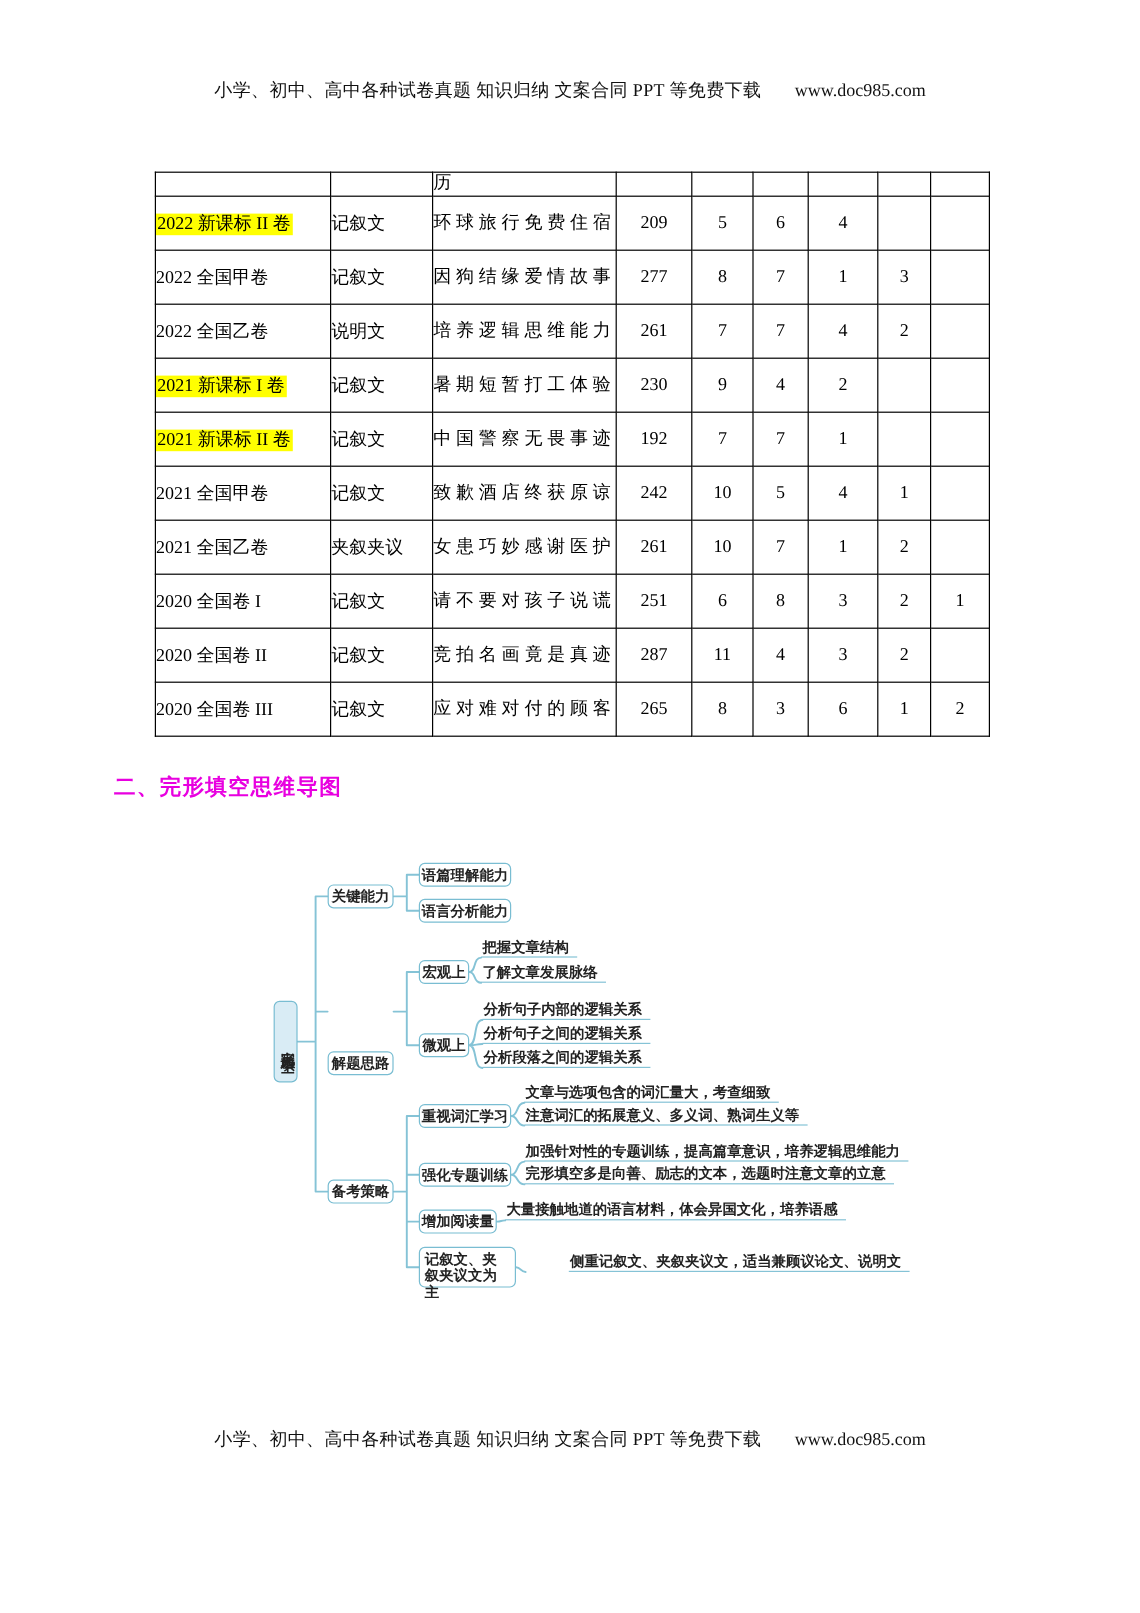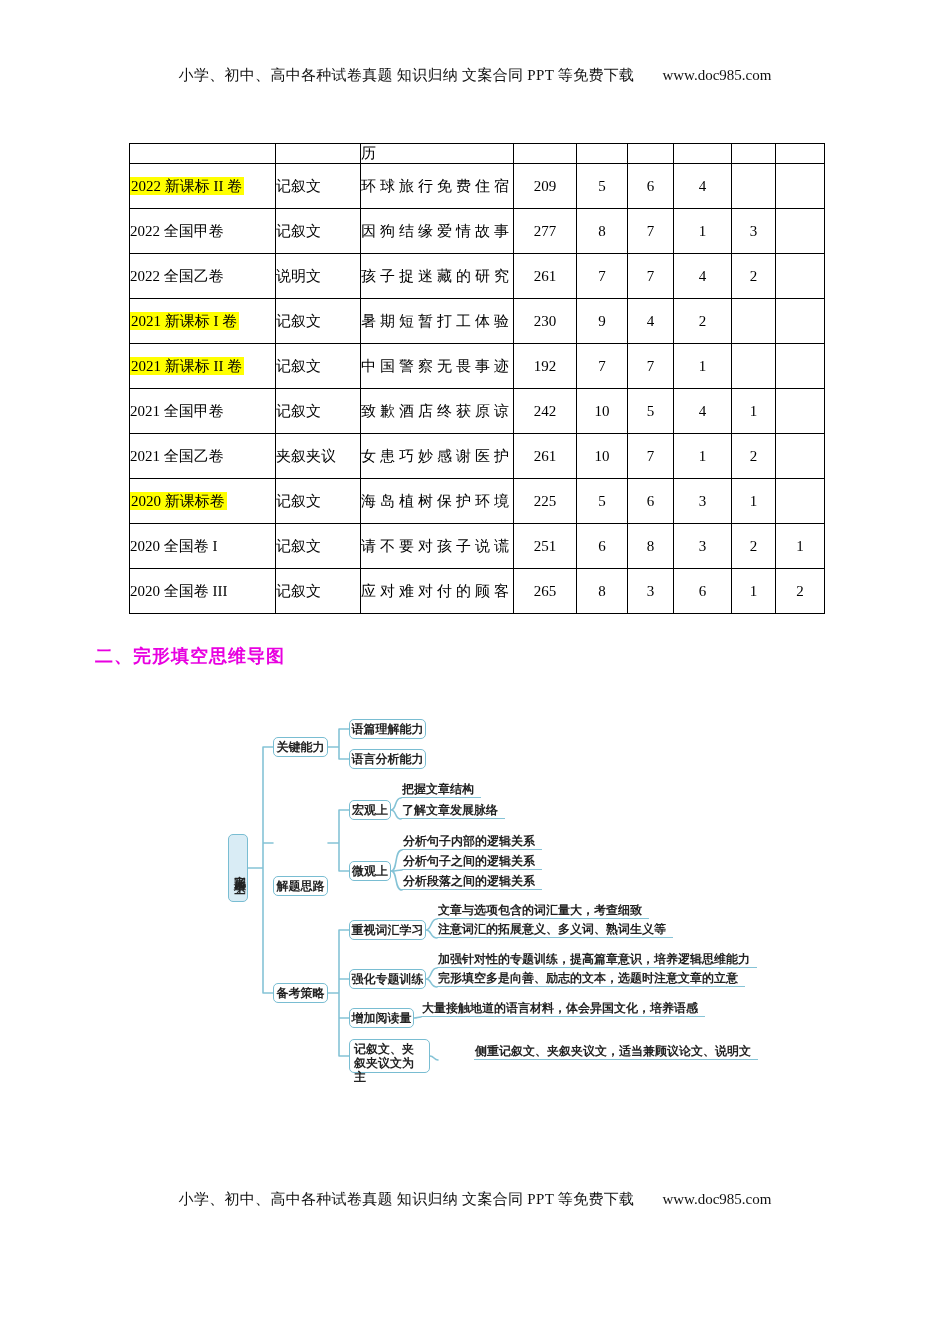--- a/index.html
+++ b/index.html
@@ -124,7 +124,7 @@
       <tr>
         <td class="c-exam"><span>2022 全国乙卷</span></td>
         <td class="c-genre">说明文</td>
-        <td class="c-topic">孩子捉迷藏的研究</td>
+        <td class="c-topic">培养逻辑思维能力</td>
         <td class="c-num">261</td>
         <td class="c-num">7</td>
         <td class="c-num">7</td>

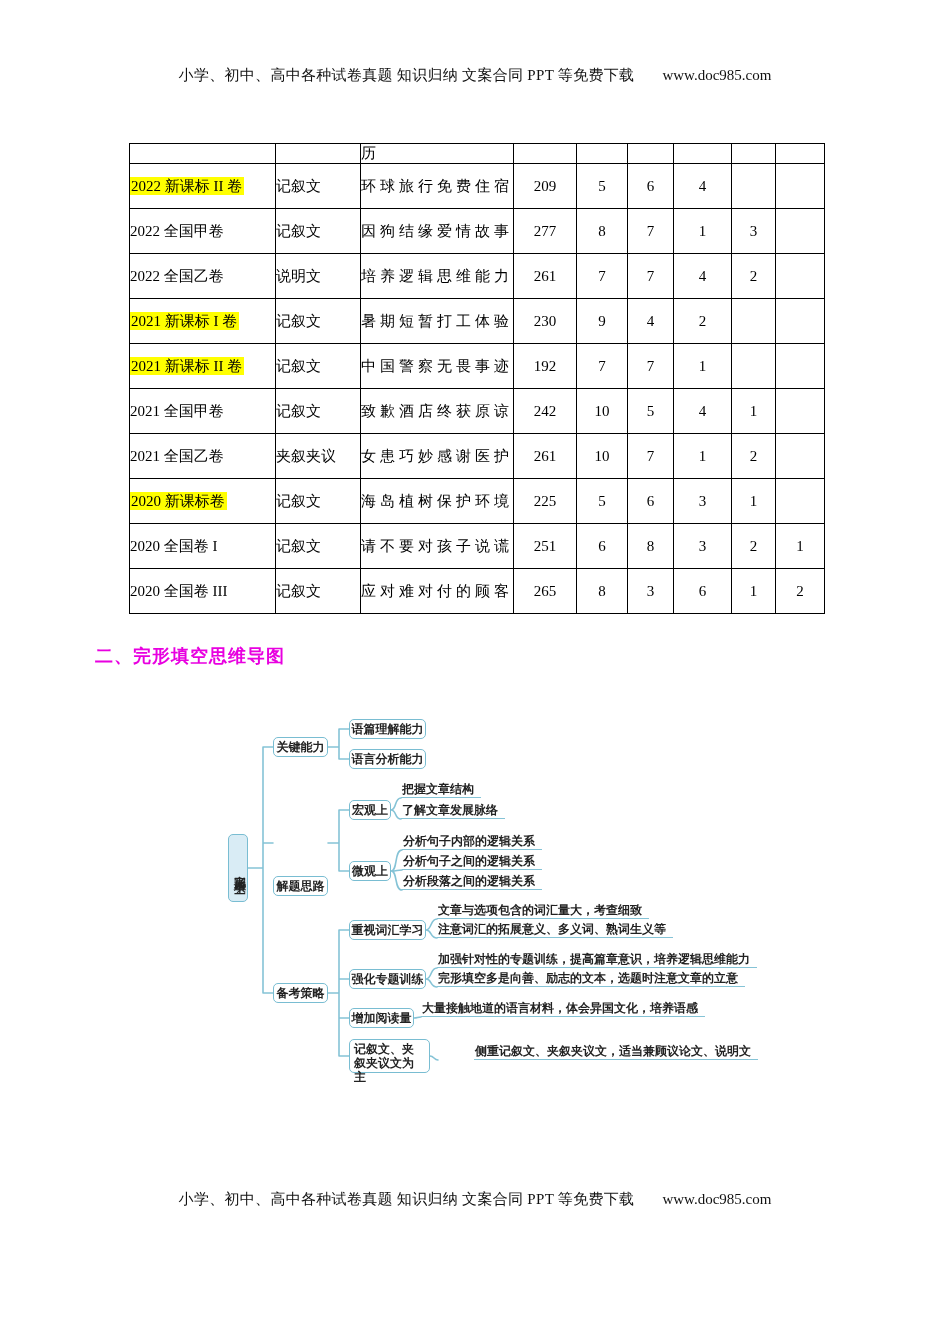--- a/index.html
+++ b/index.html
@@ -177,17 +177,6 @@
         <td class="c-num"></td>
       </tr>
       <tr>
-        <td class="c-exam"><span class="hl">2020 新课标卷</span></td>
-        <td class="c-genre">记叙文</td>
-        <td class="c-topic">海岛植树保护环境</td>
-        <td class="c-num">225</td>
-        <td class="c-num">5</td>
-        <td class="c-num">6</td>
-        <td class="c-num">3</td>
-        <td class="c-num">1</td>
-        <td class="c-num"></td>
-      </tr>
-      <tr>
         <td class="c-exam"><span>2020 全国卷 I</span></td>
         <td class="c-genre">记叙文</td>
         <td class="c-topic">请不要对孩子说谎</td>

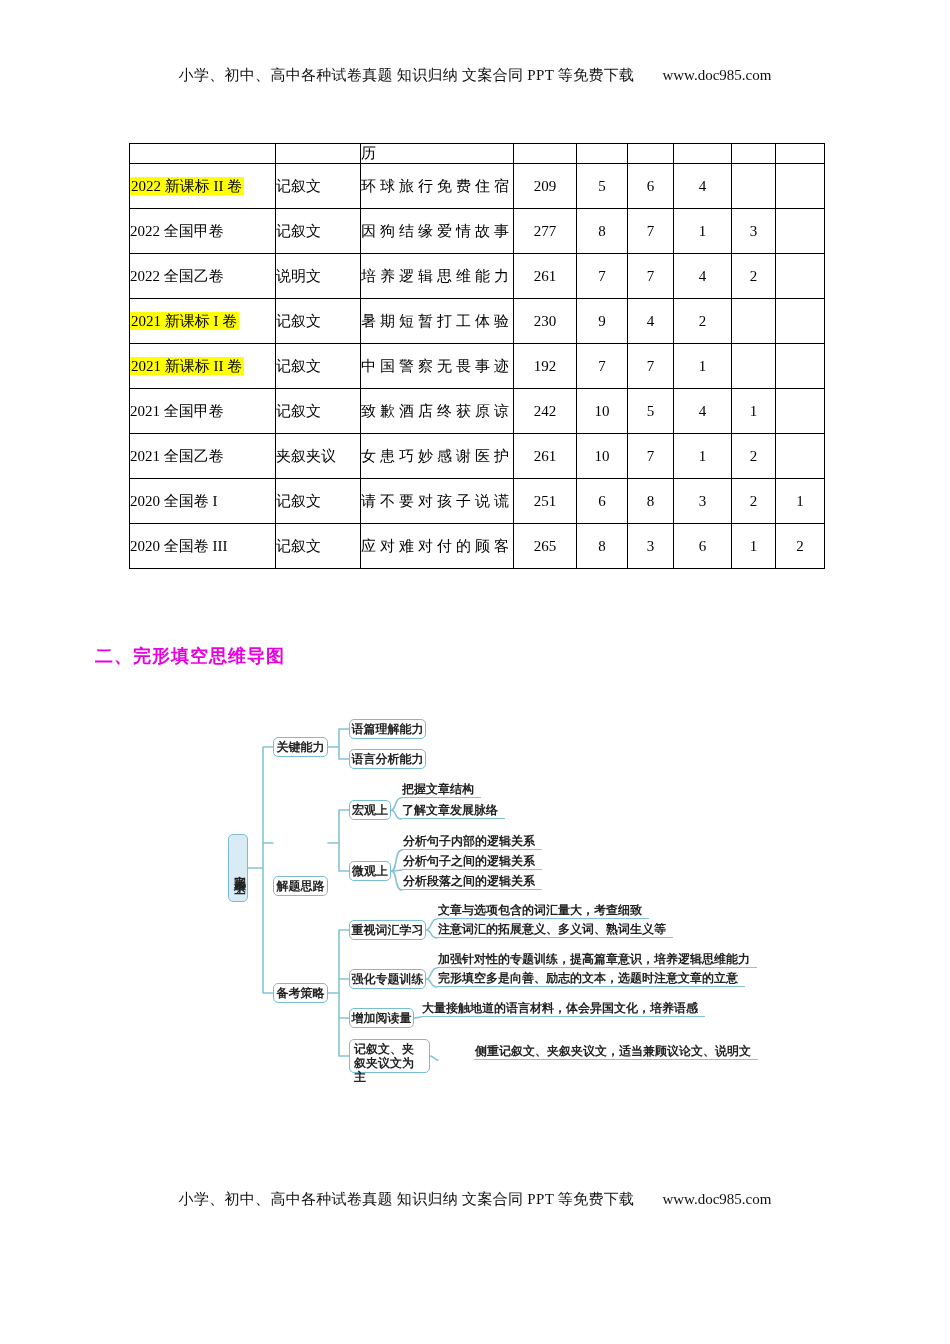--- a/index.html
+++ b/index.html
@@ -188,6 +188,17 @@
         <td class="c-num">1</td>
       </tr>
       <tr>
+        <td class="c-exam"><span>2020 全国卷 II</span></td>
+        <td class="c-genre">记叙文</td>
+        <td class="c-topic">竞拍名画竟是真迹</td>
+        <td class="c-num">287</td>
+        <td class="c-num">11</td>
+        <td class="c-num">4</td>
+        <td class="c-num">3</td>
+        <td class="c-num">2</td>
+        <td class="c-num"></td>
+      </tr>
+      <tr>
         <td class="c-exam"><span>2020 全国卷 III</span></td>
         <td class="c-genre">记叙文</td>
         <td class="c-topic">应对难对付的顾客</td>

